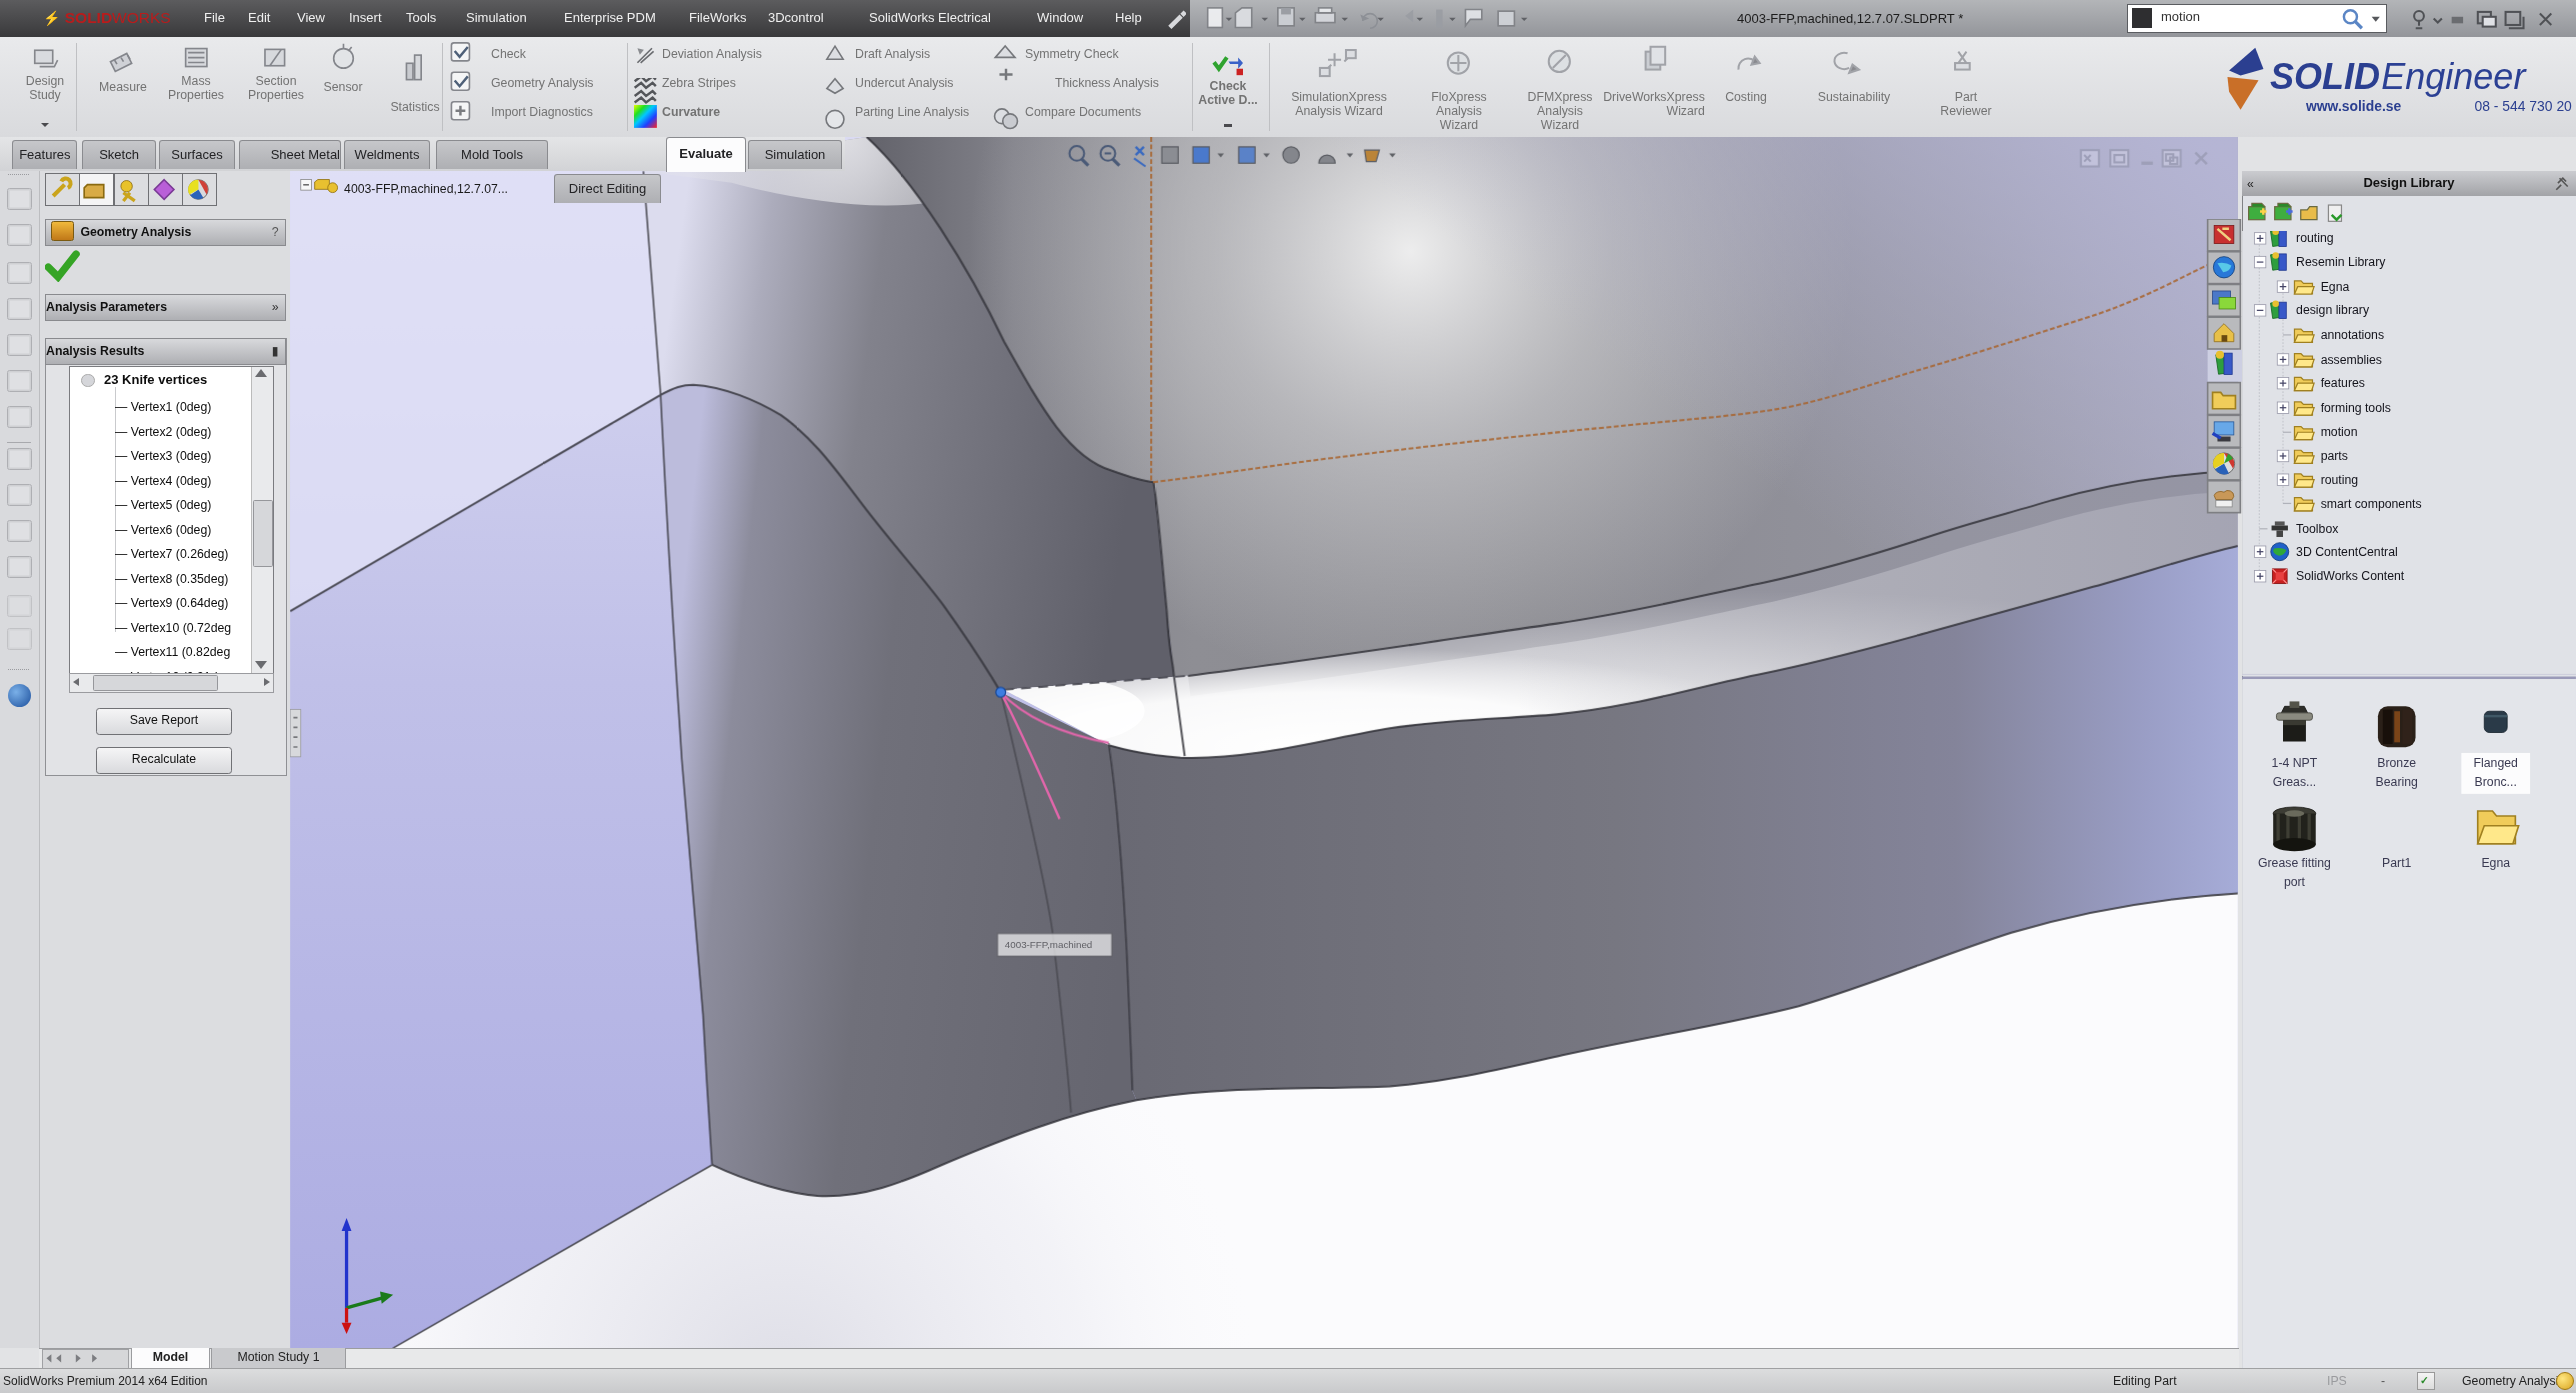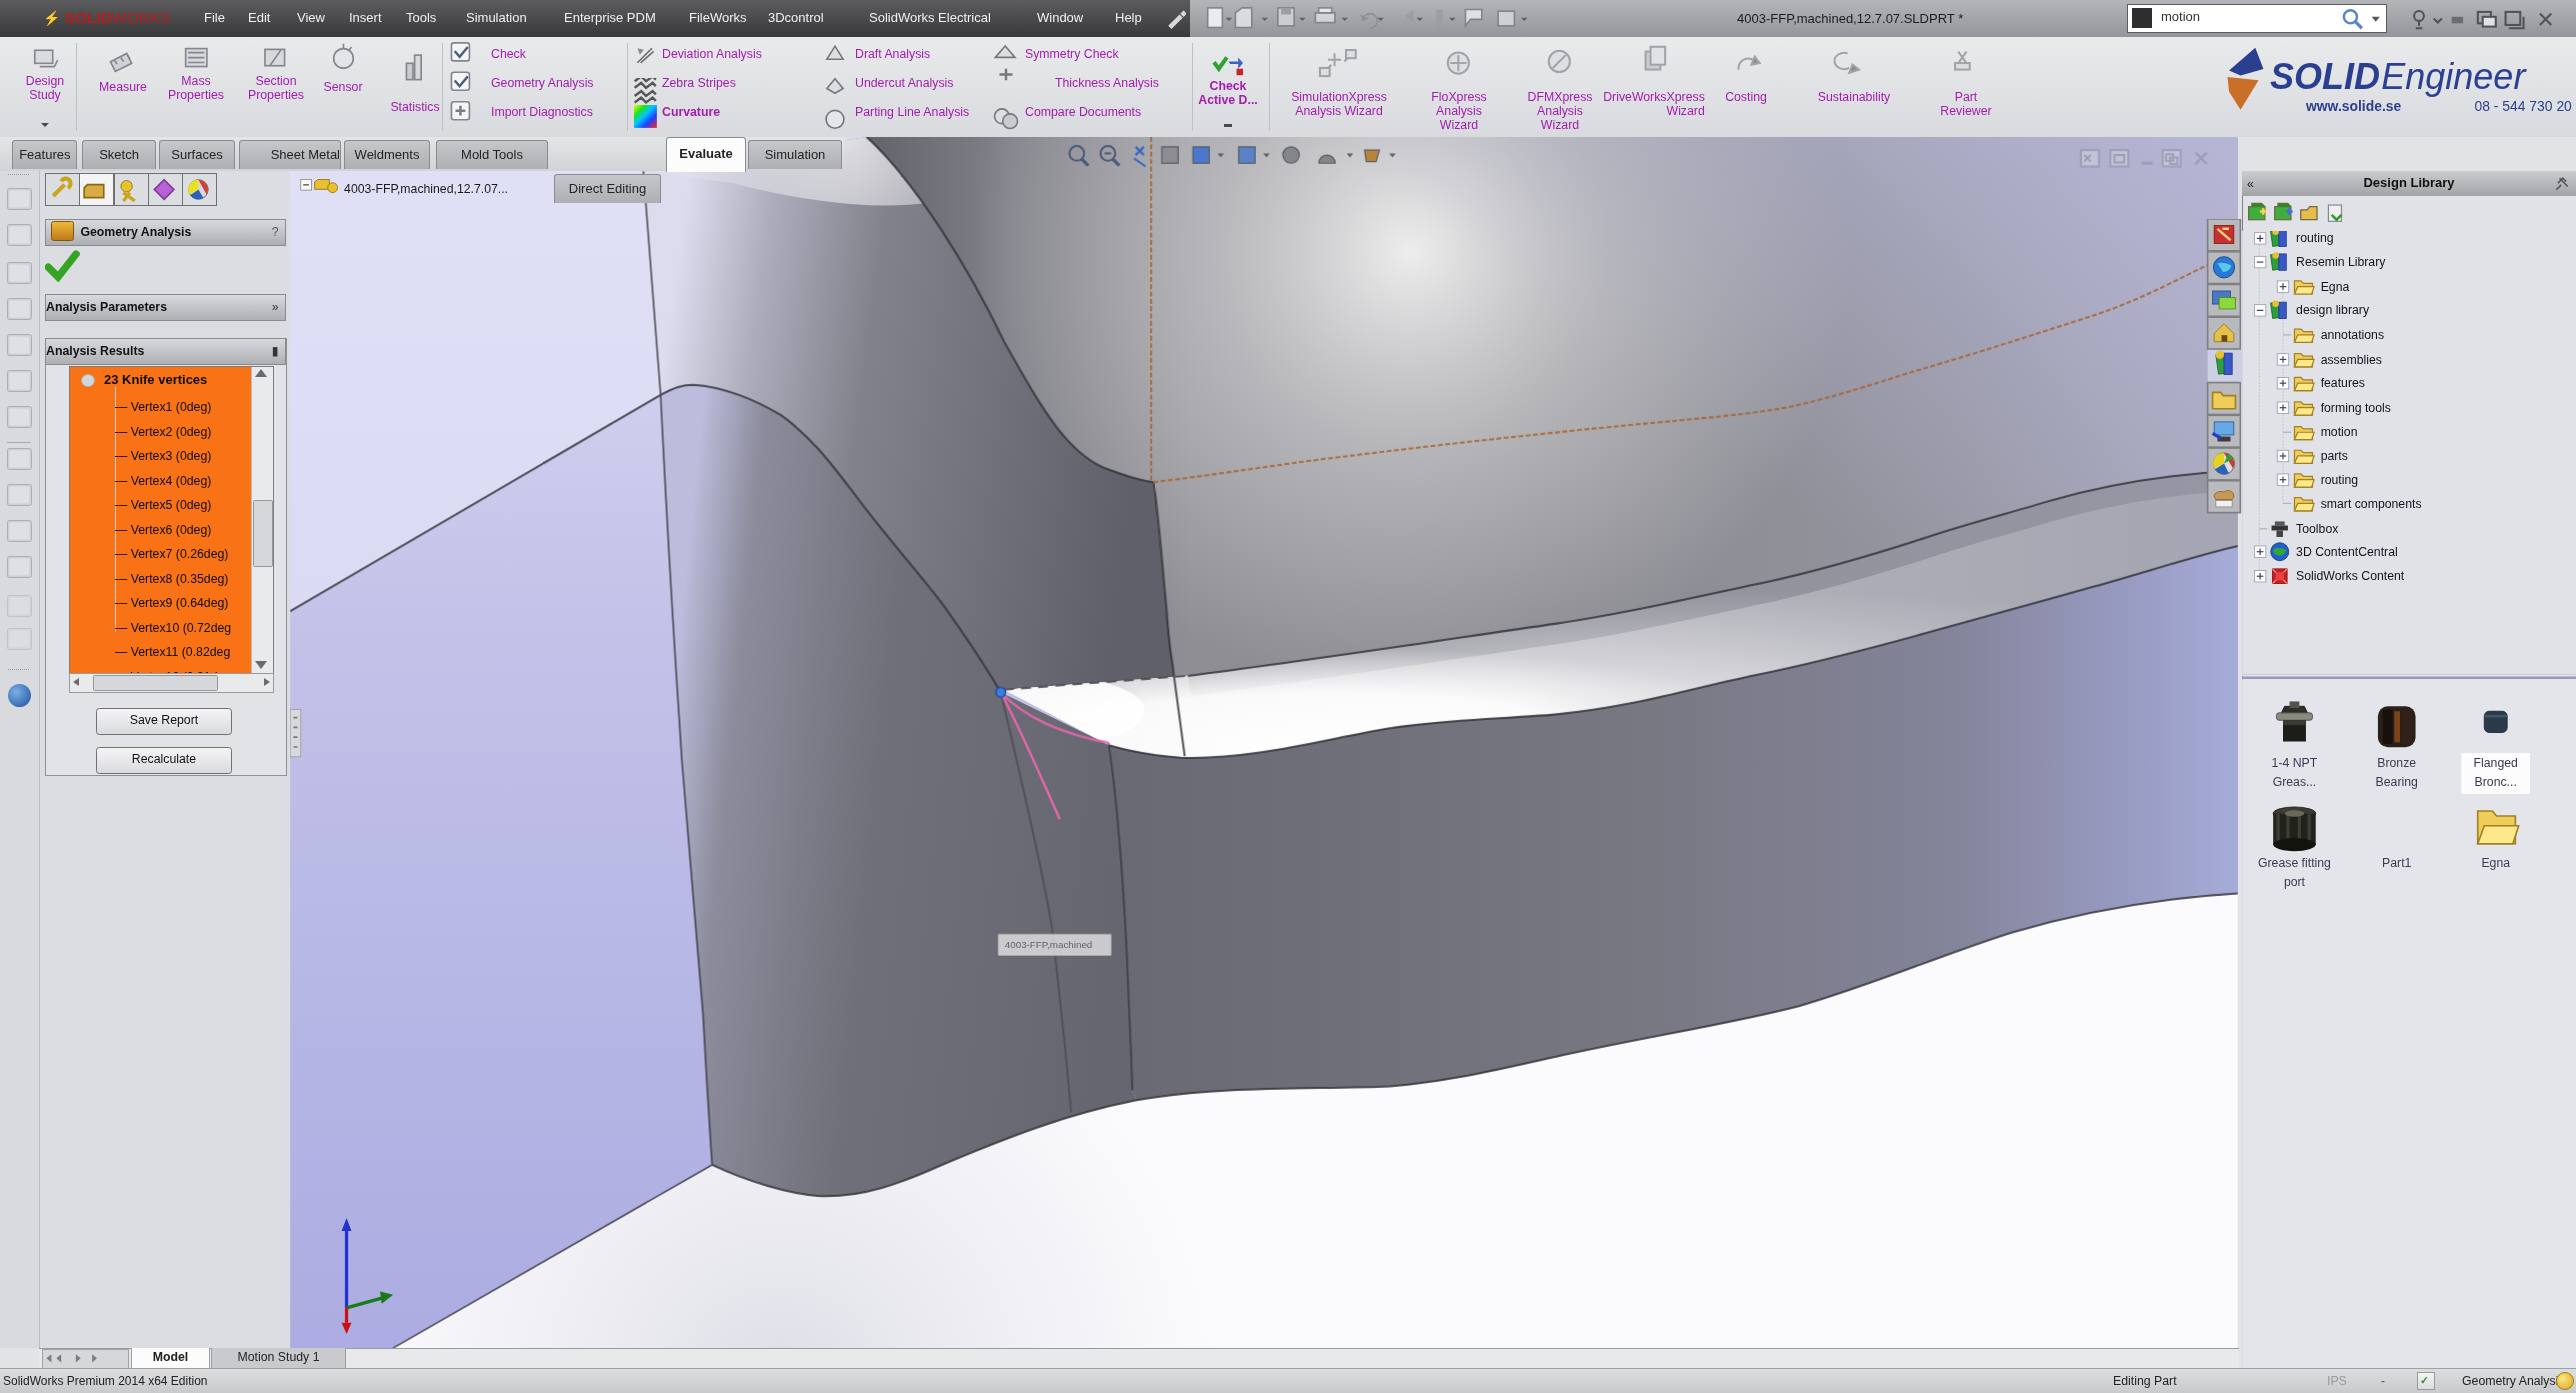--- a/index.html
+++ b/index.html
@@ -14,7 +14,7 @@
 #searchbox{left:2127px;top:4.1px;width:258px;height:27px;background:#fff;border:1.6px solid #5a5c60;}
 
 #ribbon{left:0;top:37px;width:2576px;height:100px;background:linear-gradient(#e9eaec,#d9dadd);}
-.rlabel{font-size:12.3px;color:#a21caf;white-space:nowrap;}
+.rlabel{font-size:12.3px;color:#737373;white-space:nowrap;}
 .rlabel.c{transform:translateX(-50%);text-align:center;}
 .rsep{width:0.8px;background:#bfc0c3;top:43px;height:88px;}
 .caret{width:0;height:0;border-left:4.1px solid transparent;border-right:4.1px solid transparent;border-top:4.9px solid #4a4a4e;}

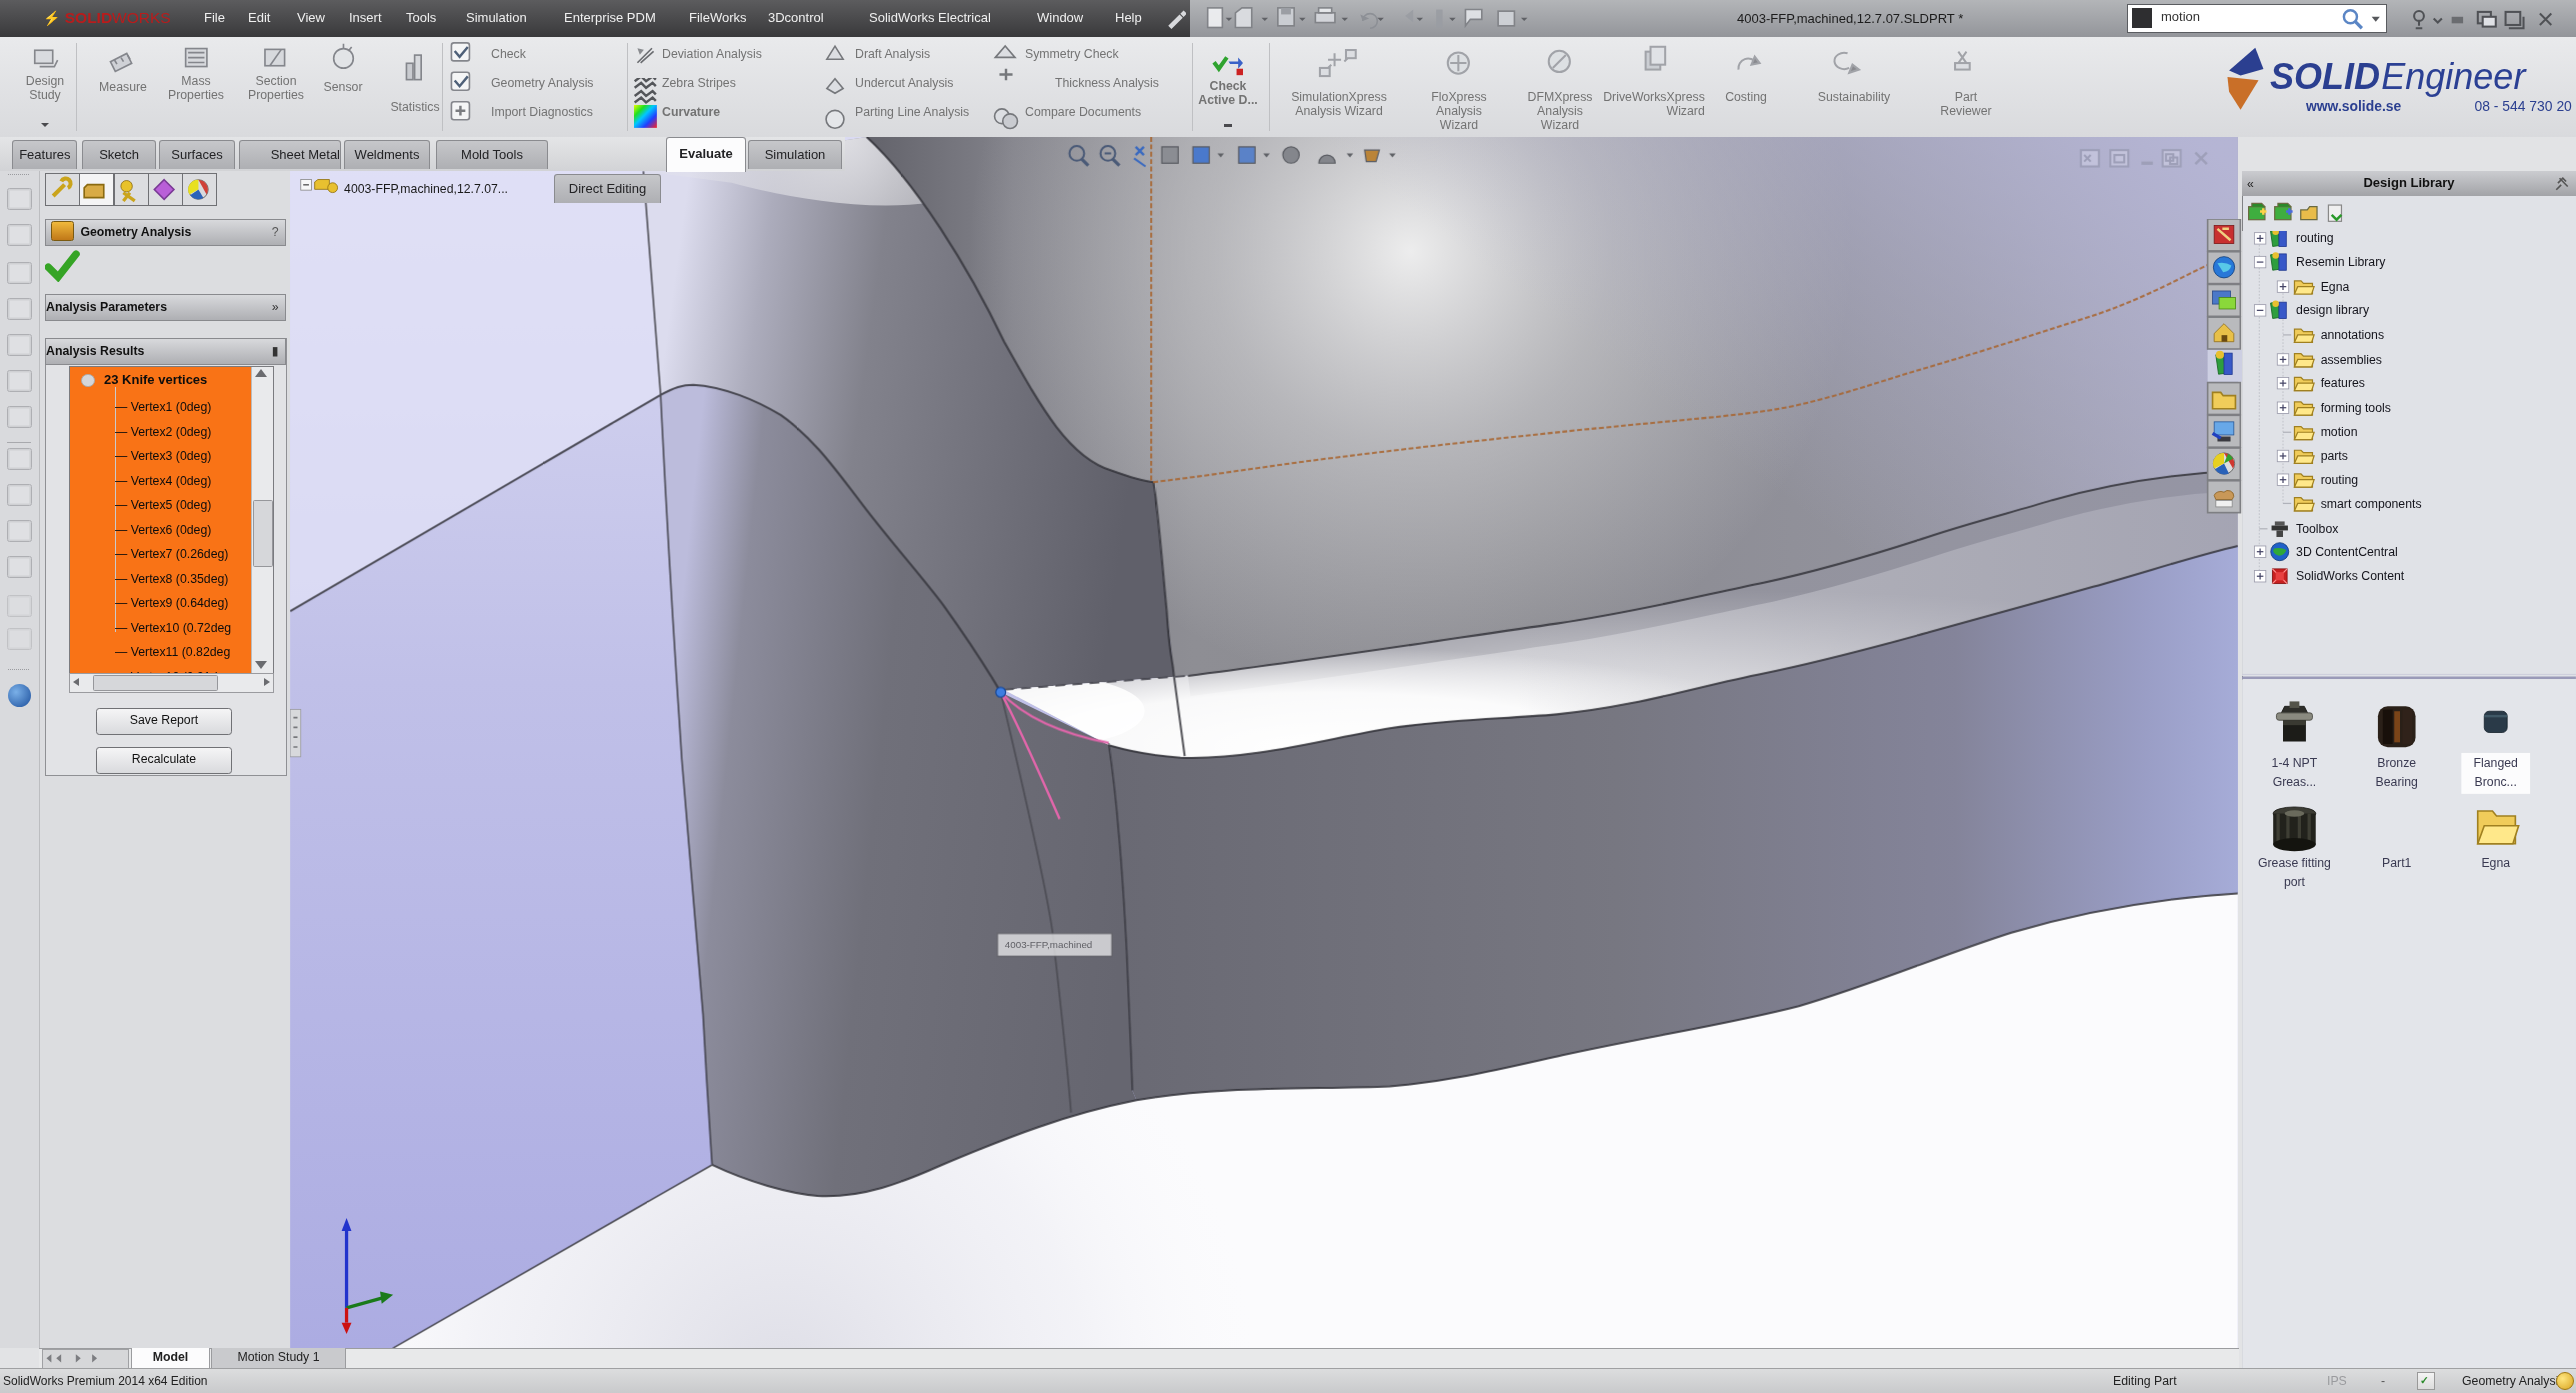--- a/index.html
+++ b/index.html
@@ -312,7 +312,7 @@
 <div class="abs" style="left:45px;top:338px;width:240px;height:436px;border:0.8px solid #8f9094;background:#e2e3e6;"></div>
 <div class="phdr" style="top:338px;">Analysis Results<span style="position:absolute;right:6.5px;font-weight:normal;color:#333;">▮</span></div>
 
-<div class="abs" style="left:69px;top:366px;width:203px;height:325px;background:#f97316;border:0.8px solid #7a7b7f;overflow:hidden;font-size:12.3px;color:#0d0d0d;">
+<div class="abs" style="left:69px;top:366px;width:203px;height:325px;background:#ffffff;border:0.8px solid #7a7b7f;overflow:hidden;font-size:12.3px;color:#0d0d0d;">
  <div style="position:absolute;left:11.4px;top:6.5px;width:11.4px;height:11.4px;border-radius:50%;background:#d5d6da;border:0.8px solid #aaa;"></div>
  <div style="position:absolute;left:34px;top:4.9px;font-weight:bold;font-size:13px;">23 Knife vertices</div>
  <div style="position:absolute;left:45px;top:19.6px;width:0.8px;height:245px;background:#c9cacd;"></div>

